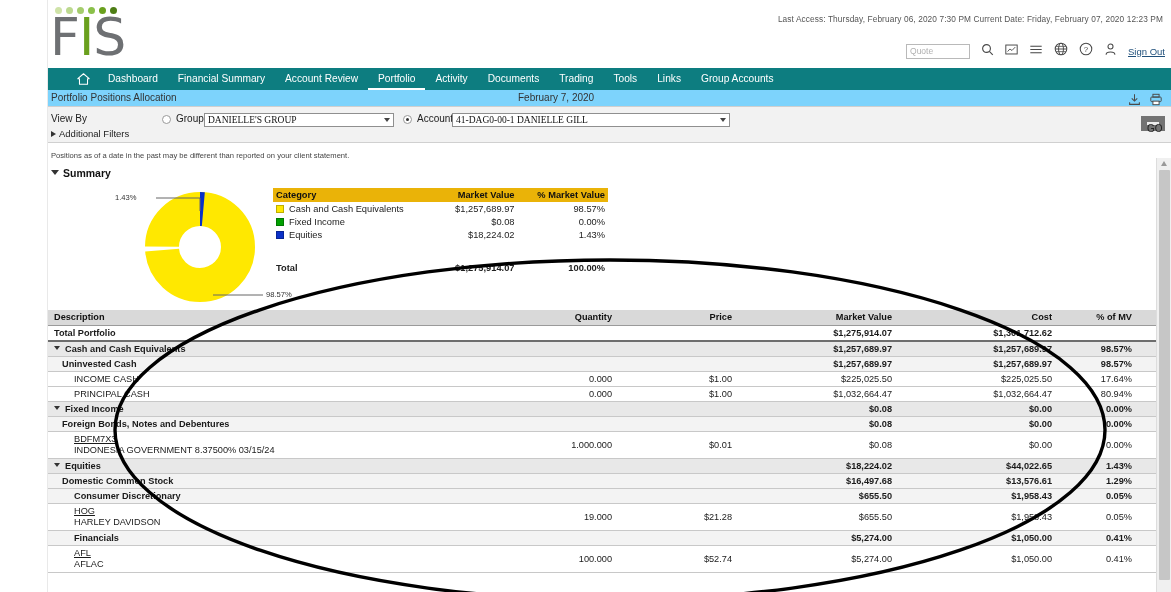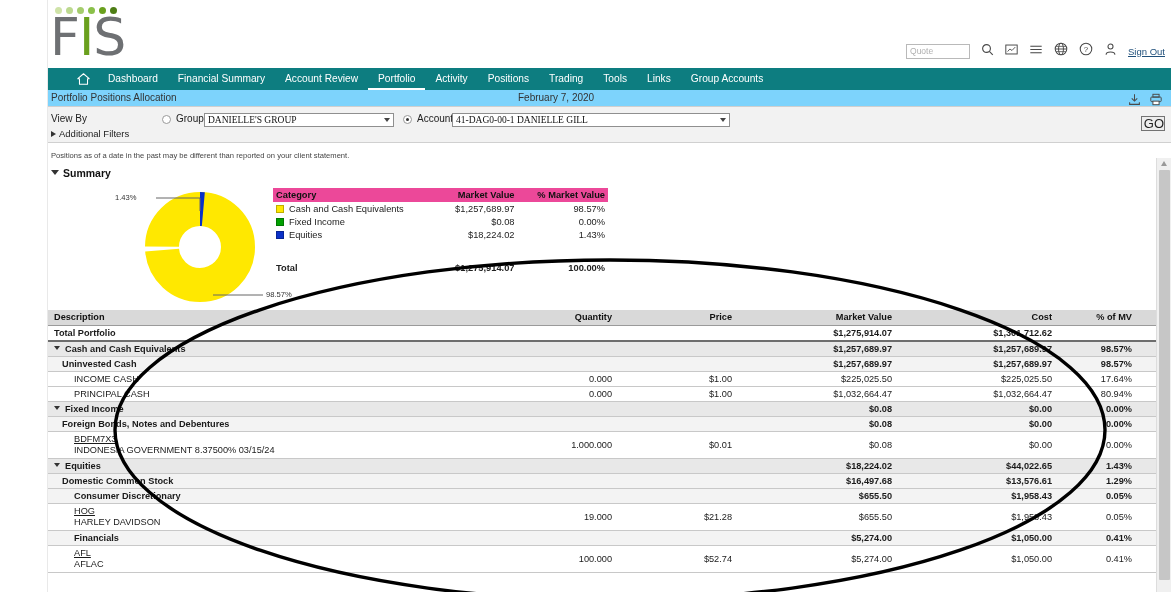--- a/index.html
+++ b/index.html
@@ -339,6 +339,7 @@
         <div class="logo-word">F<span class="logo-i">I</span>S</div>
       </div>
 
+      <div class="access-info">Last Access: Thursday, February 06, 2020 7:30 PM Current Date: Friday, February 07, 2020 12:23 PM</div>
 
       <div class="util-row">
         <div class="quote-box">Quote</div>

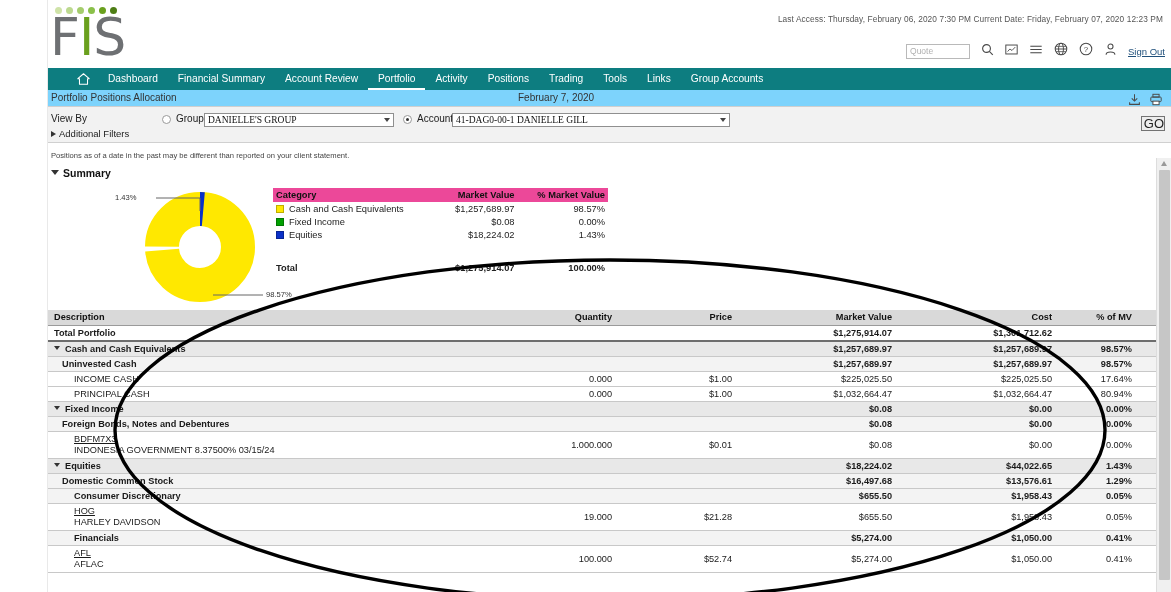--- a/index.html
+++ b/index.html
@@ -398,7 +398,7 @@
       <div class="nav-item">Account Review</div>
       <div class="nav-item active">Portfolio</div>
       <div class="nav-item">Activity</div>
-      <div class="nav-item">Positions</div>
+      <div class="nav-item">Documents</div>
       <div class="nav-item">Trading</div>
       <div class="nav-item">Tools</div>
       <div class="nav-item">Links</div>

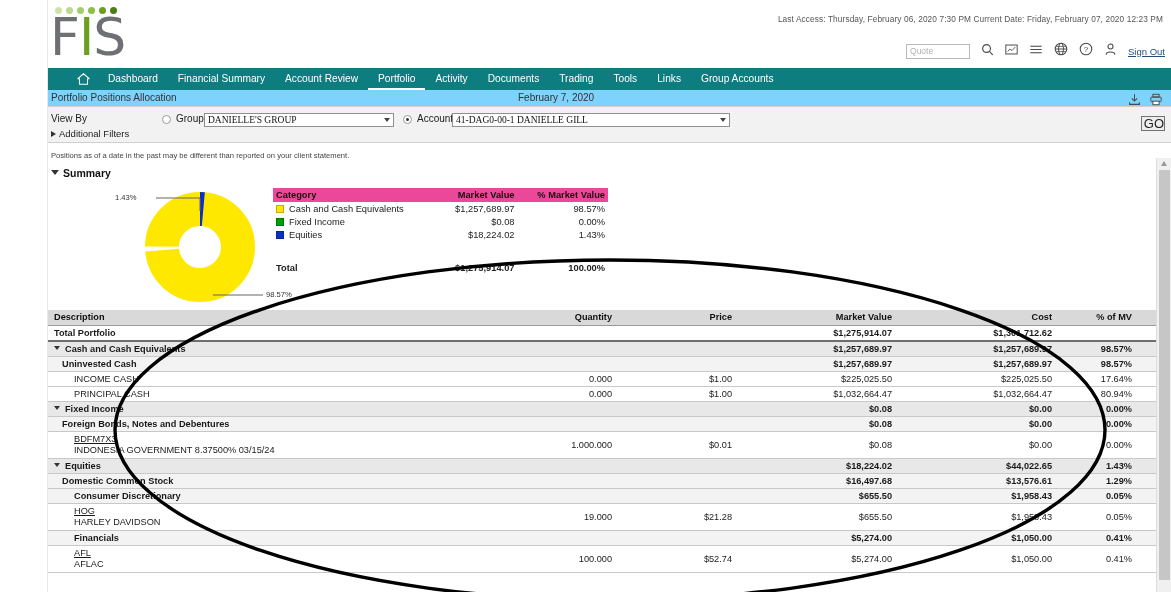--- a/index.html
+++ b/index.html
@@ -181,8 +181,8 @@
     position: absolute; right: 6px; top: 9px;
     width: 24px; height: 15px;
     background: #ededed;
-    border: 1px solid #737373;
-    font-size: 13px; color: #222;
+    border: 6px solid #737373;
+    font-size: 10px; color: #222;
     text-align: right; line-height: 13px;
   }
 

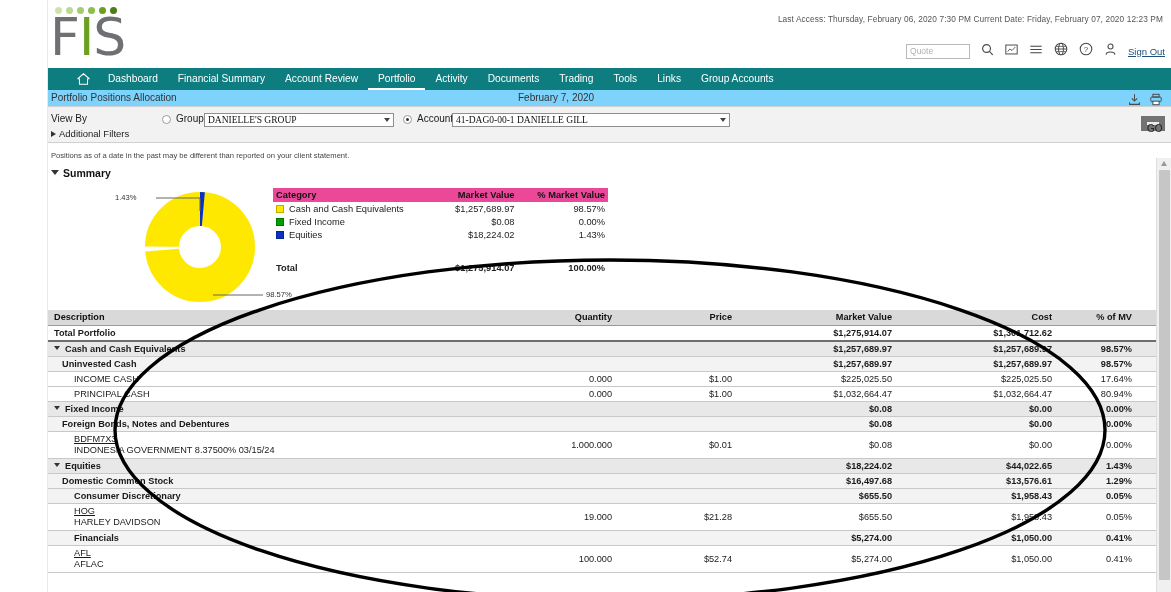--- a/index.html
+++ b/index.html
@@ -217,7 +217,7 @@
   }
   .cat-table table { border-collapse: collapse; width: 100%; }
   .cat-table th {
-    background: #ec4899;
+    background: #eab308;
     font-size: 9.3px;
     text-align: right;
     padding: 2px 3px;

